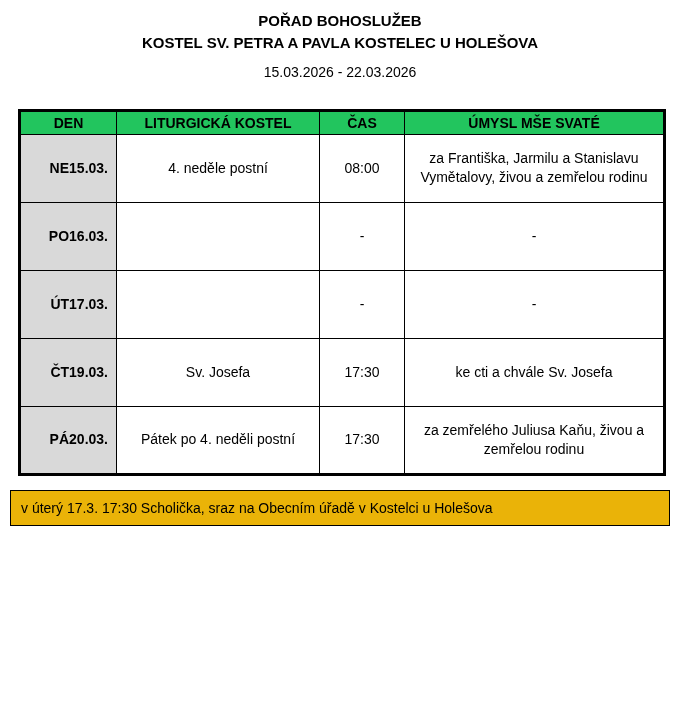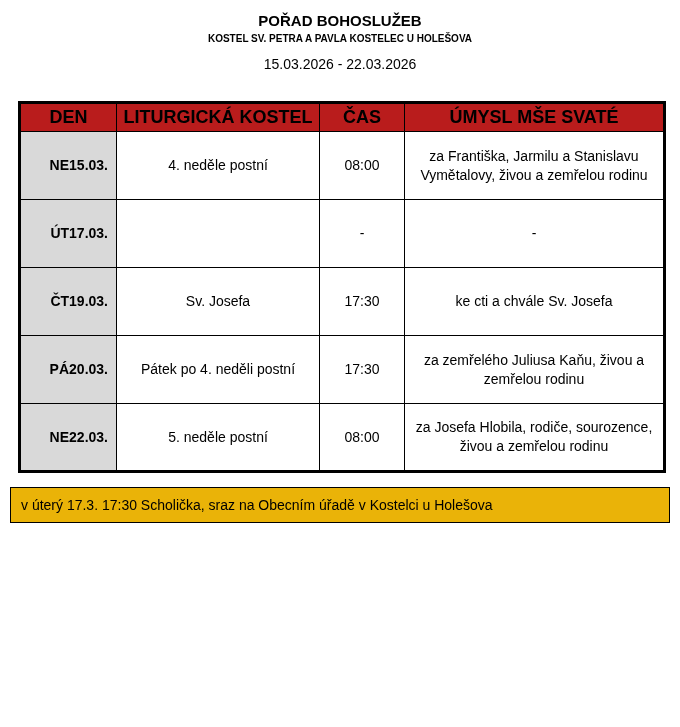--- a/index.html
+++ b/index.html
@@ -25,7 +25,7 @@
     line-height: 1.45;
   }
   .doc-subtitle {
-    font-size: 10px;
+    font-size: 15px;
     font-weight: bold;
     line-height: 1.45;
   }

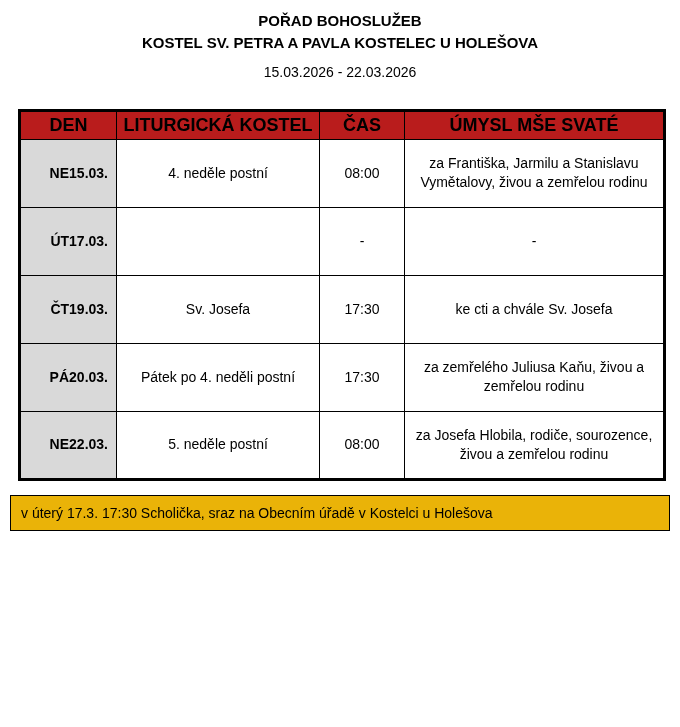--- a/index.html
+++ b/index.html
@@ -43,9 +43,9 @@
     border: 3px solid #000;
   }
   .schedule th {
-    background: #b91c1c;
+    background: #22c55e;
     border: 1px solid #000;
-    font-size: 18px;
+    font-size: 14px;
     font-weight: bold;
     padding: 3px 2px;
     text-align: center;

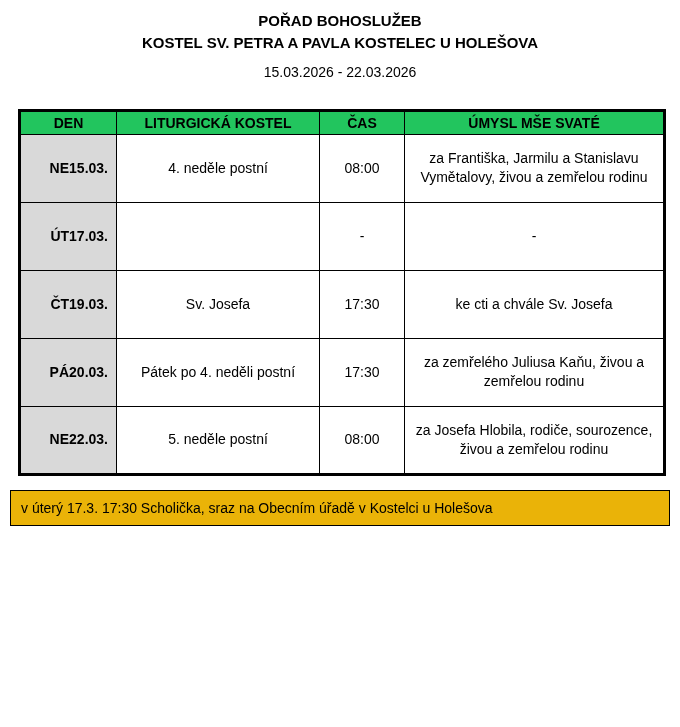--- a/index.html
+++ b/index.html
@@ -115,6 +115,12 @@
         <td>za Františka, Jarmilu a Stanislavu Vymětalovy, živou a zemřelou rodinu</td>
       </tr>
       <tr>
+        <td class="den-cell"><span class="day">PO</span><span class="date">16.03.</span></td>
+        <td></td>
+        <td>-</td>
+        <td>-</td>
+      </tr>
+      <tr>
         <td class="den-cell"><span class="day">ÚT</span><span class="date">17.03.</span></td>
         <td></td>
         <td>-</td>

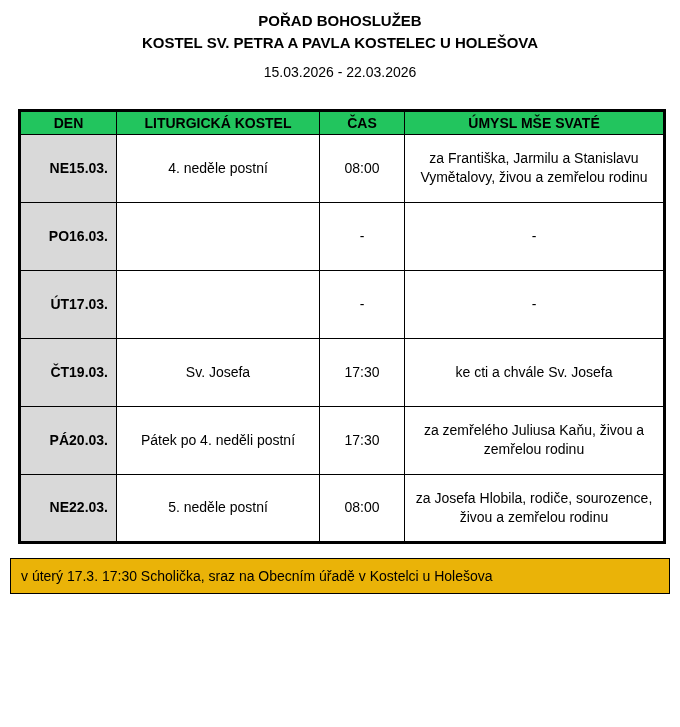--- a/index.html
+++ b/index.html
@@ -138,12 +138,6 @@
         <td>17:30</td>
         <td>za zemřelého Juliusa Kaňu, živou a zemřelou rodinu</td>
       </tr>
-      <tr>
-        <td class="den-cell"><span class="day">NE</span><span class="date">22.03.</span></td>
-        <td>5. neděle postní</td>
-        <td>08:00</td>
-        <td>za Josefa Hlobila, rodiče, sourozence, živou a zemřelou rodinu</td>
-      </tr>
     </tbody>
   </table>
 

